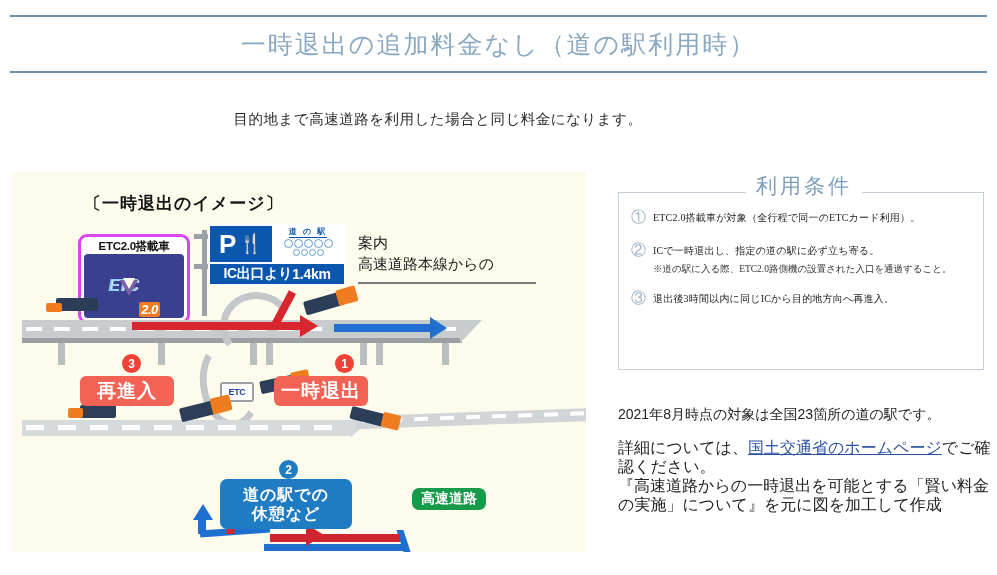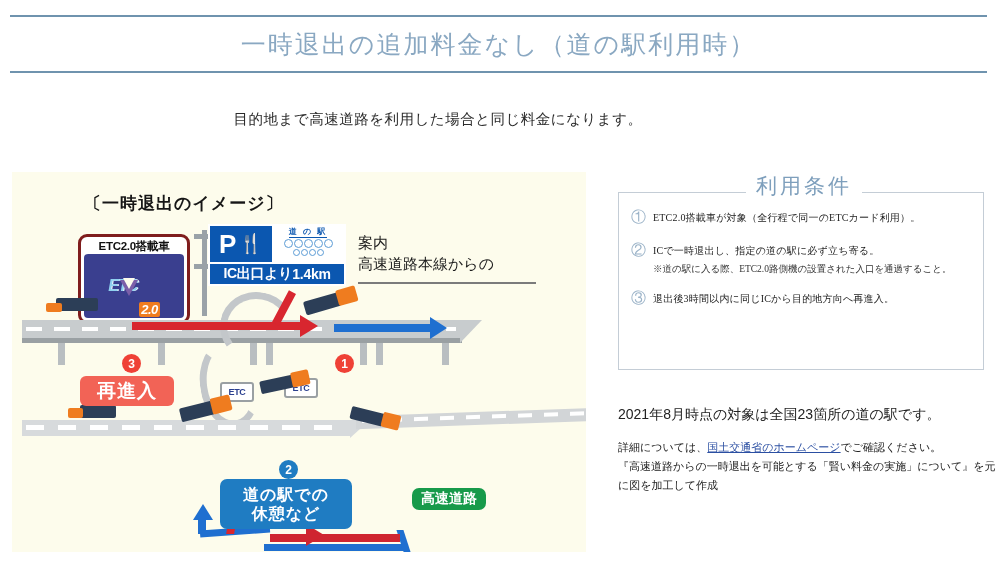--- a/index.html
+++ b/index.html
@@ -48,7 +48,7 @@
   
   .etc-badge {
     position: absolute; left: 66px; top: 62px; width: 112px;
-    border: 3px solid #7f1d1d; border-radius: 9px;
+    border: 3px solid #d946ef; border-radius: 9px;
     background: #ffffff; padding: 2px 3px 3px;
     text-align: center;
   }

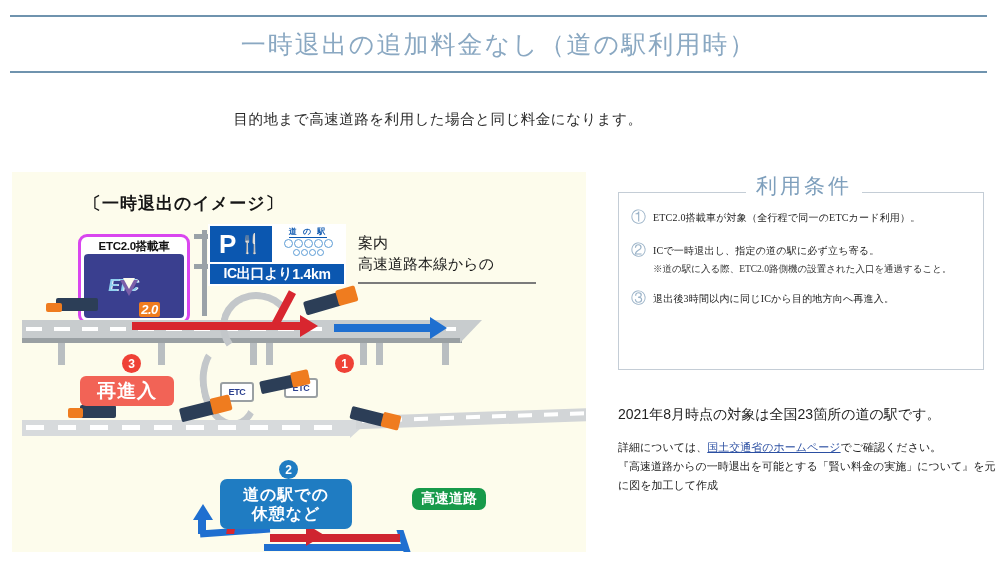--- a/index.html
+++ b/index.html
@@ -424,6 +424,7 @@
     <div class="pill green">高速道路</div>
 
     <div class="step-num red" style="left:323px; top:182px;">1</div>
+    <div class="step-box red" style="left:262px; top:204px; width:94px; height:30px;">一時退出</div>
 
     <div class="step-num red" style="left:110px; top:182px;">3</div>
     <div class="step-box red" style="left:68px; top:204px; width:94px; height:30px;">再進入</div>

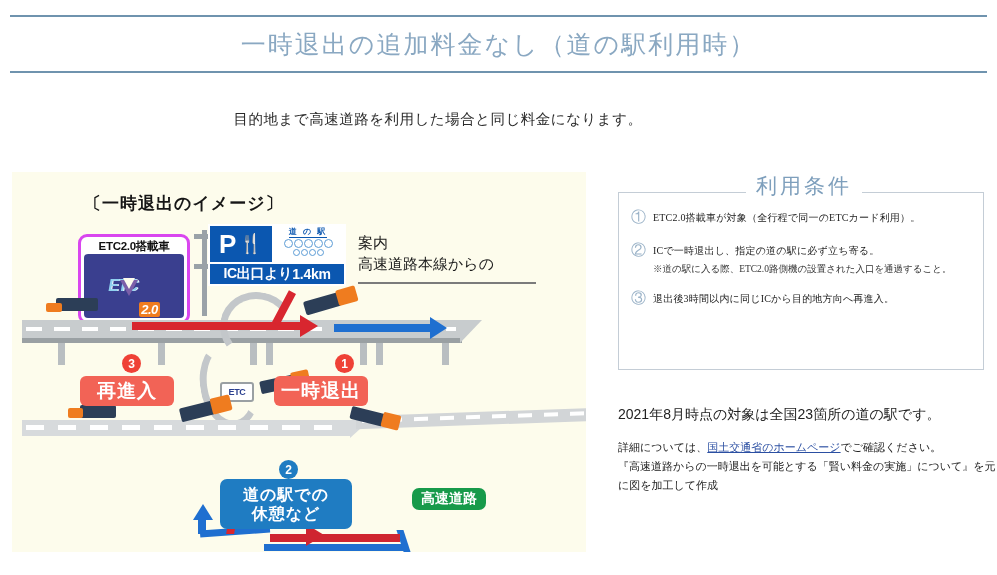--- a/index.html
+++ b/index.html
@@ -289,7 +289,7 @@
   .right-para2 {
     position: absolute; left: 618px; top: 438px; width: 378px;
     font-family: "Liberation Sans", "DejaVu Sans", sans-serif;
-    font-size: 11px; color: #222; line-height: 19px;
+    font-size: 16px; color: #222; line-height: 19px;
   }
   .link { color: #2b4fa2; text-decoration: underline; cursor: pointer; }
 </style>

